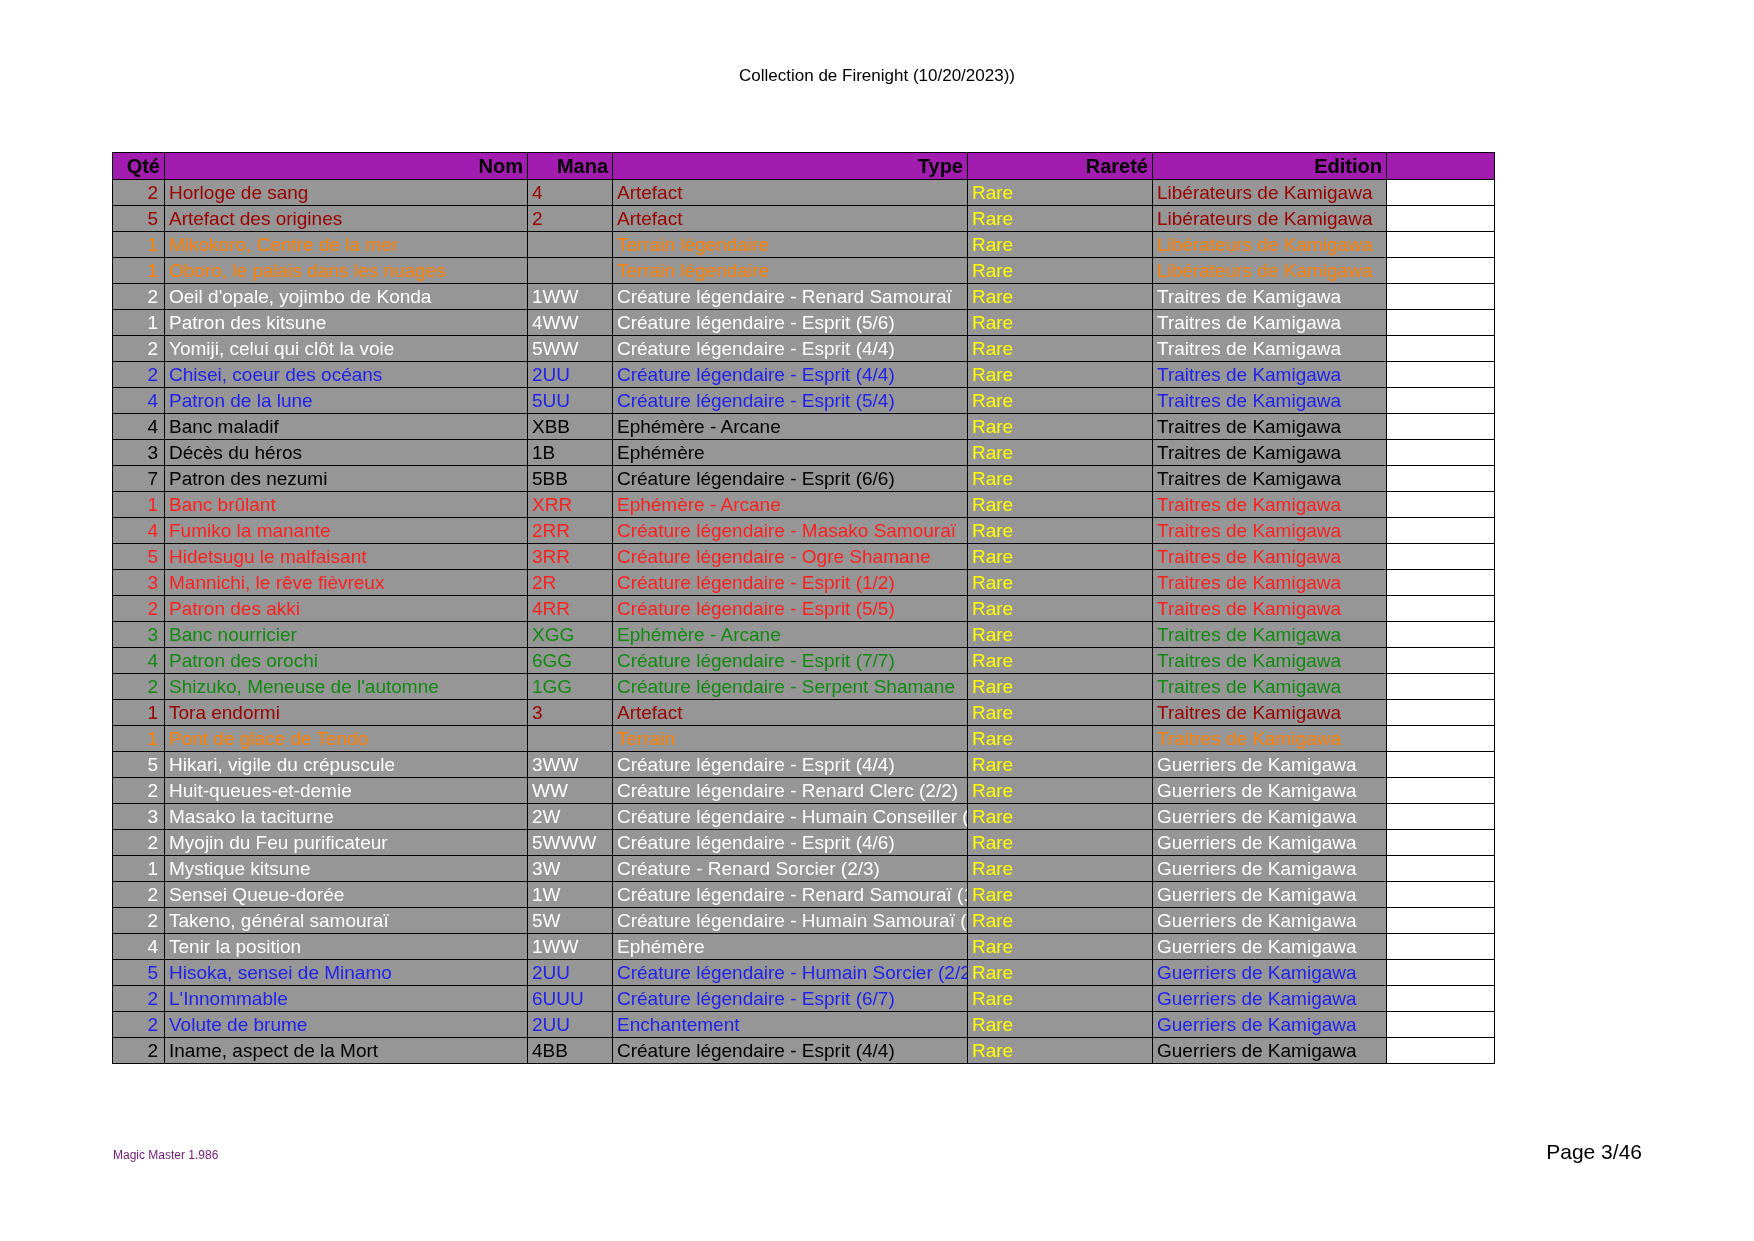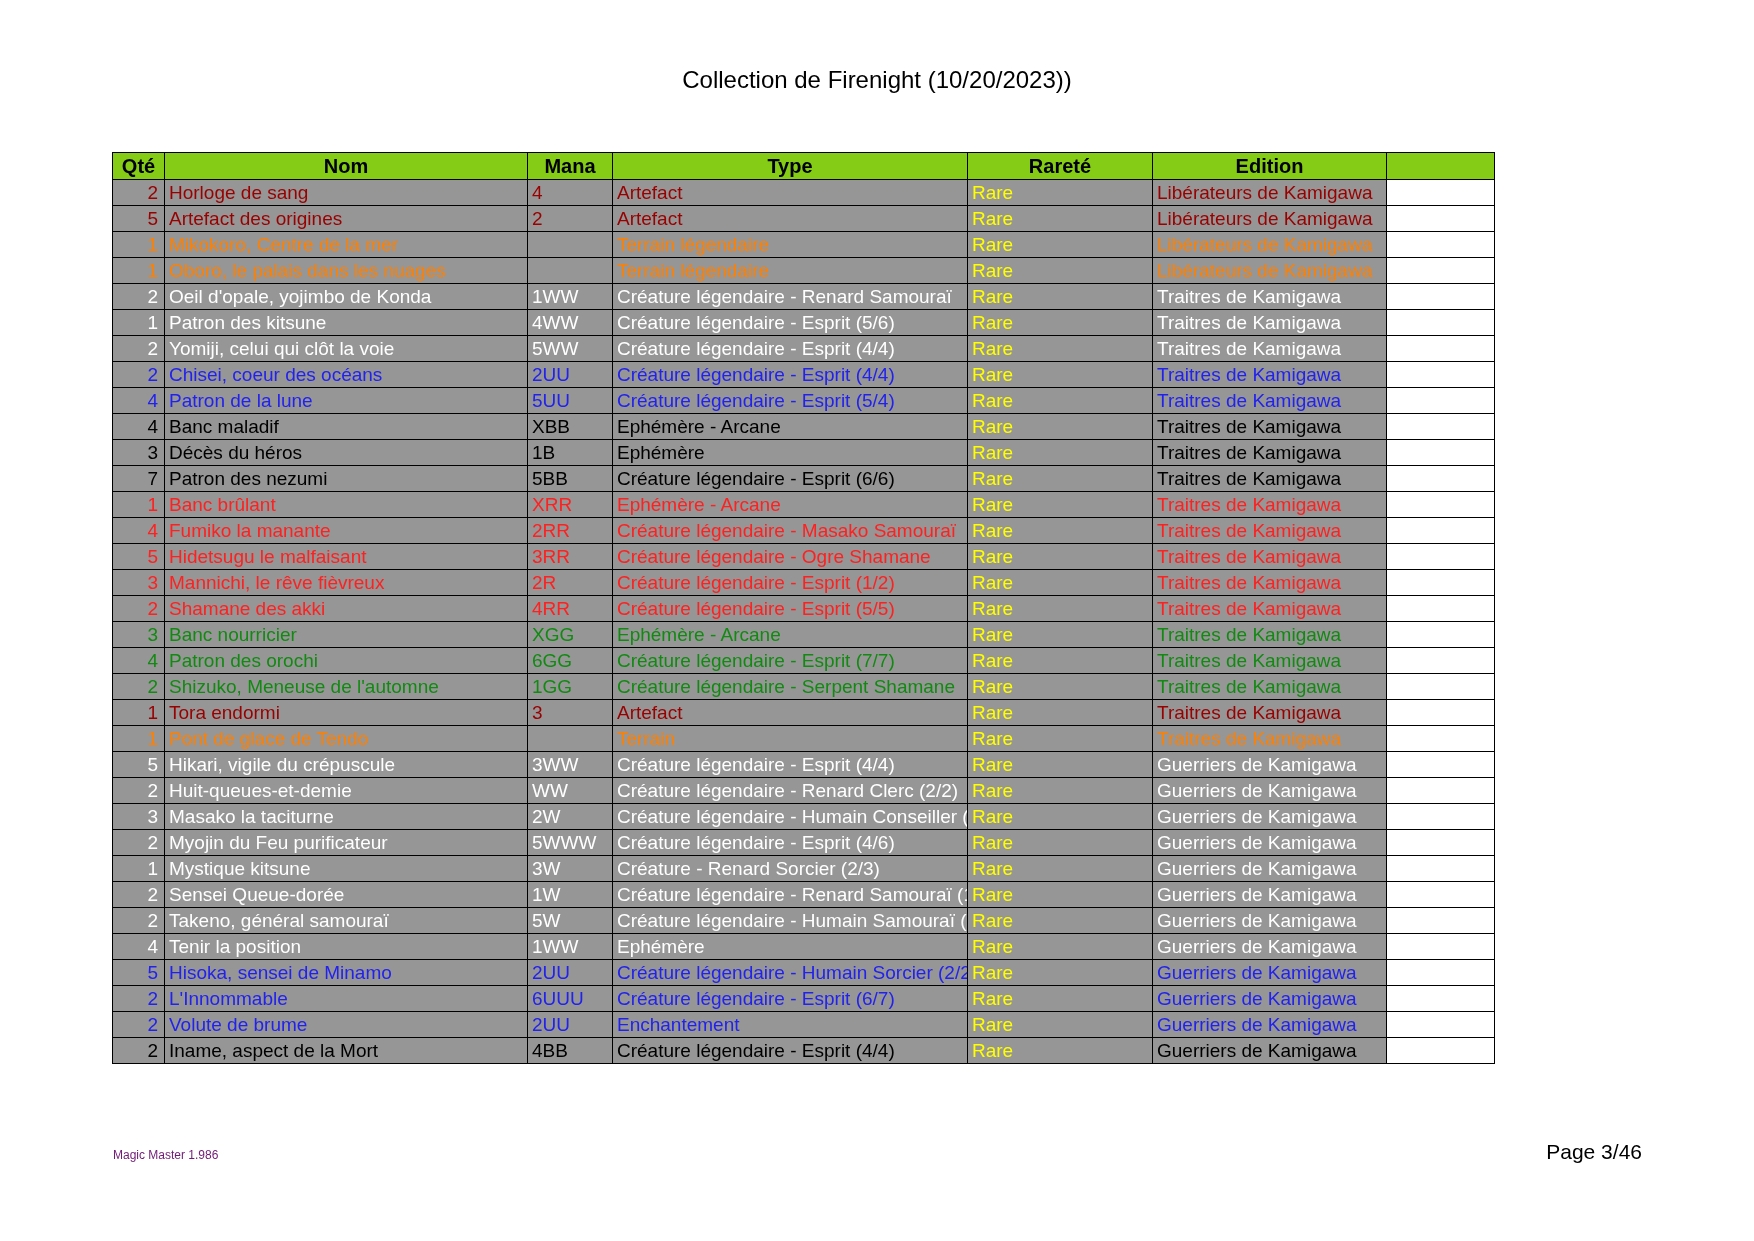--- a/index.html
+++ b/index.html
@@ -21,7 +21,7 @@
     left: 0;
     width: 1754px;
     text-align: center;
-    font-size: 24px;
+    font-size: 17px;
     color: #000000;
     font-family: "Liberation Sans", sans-serif;
     letter-spacing: 0px;

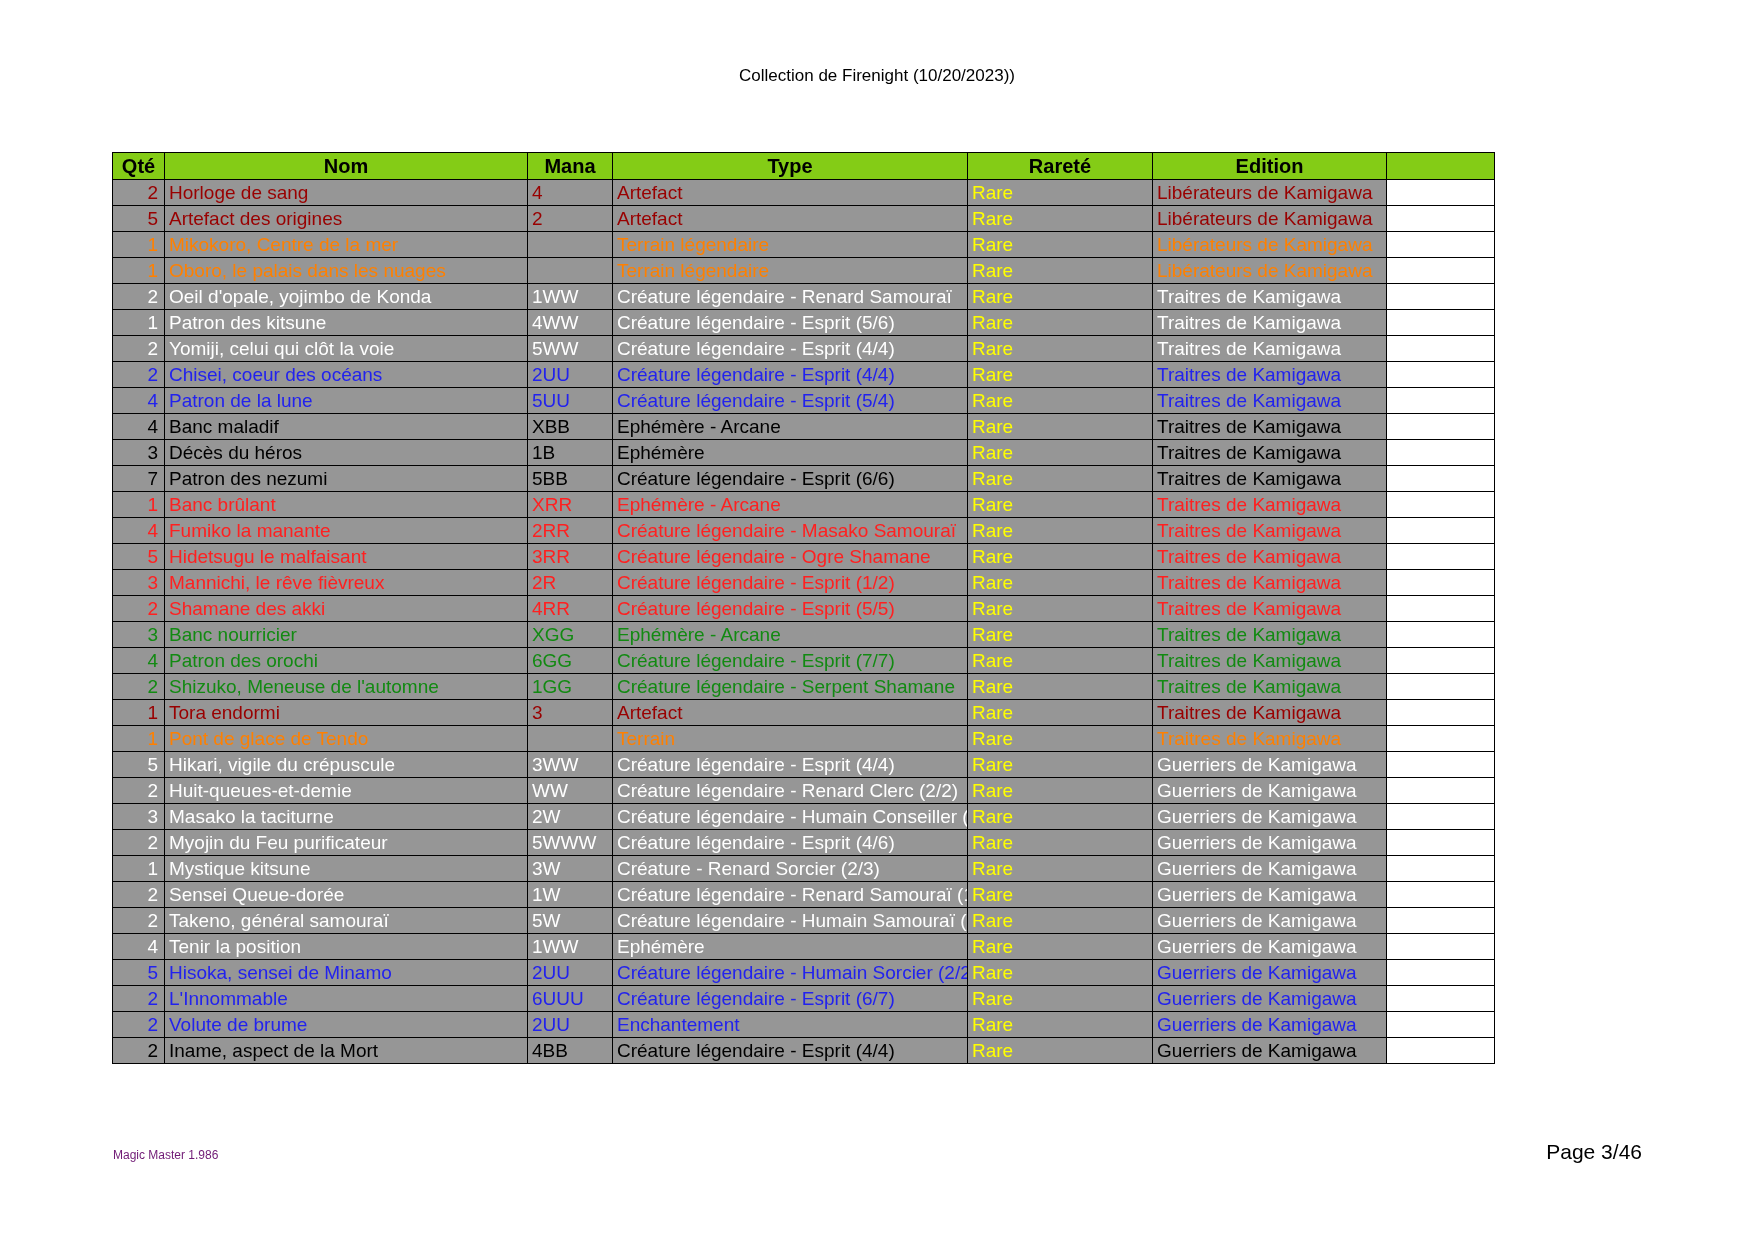--- a/index.html
+++ b/index.html
@@ -62,10 +62,10 @@
   }
 
   table.collection thead th {
-    background: #84cc16;
+    background: #a21caf;
     color: #000000;
     font-weight: bold;
-    text-align: center;
+    text-align: right;
     font-size: 20px;
     height: 27px;
   }

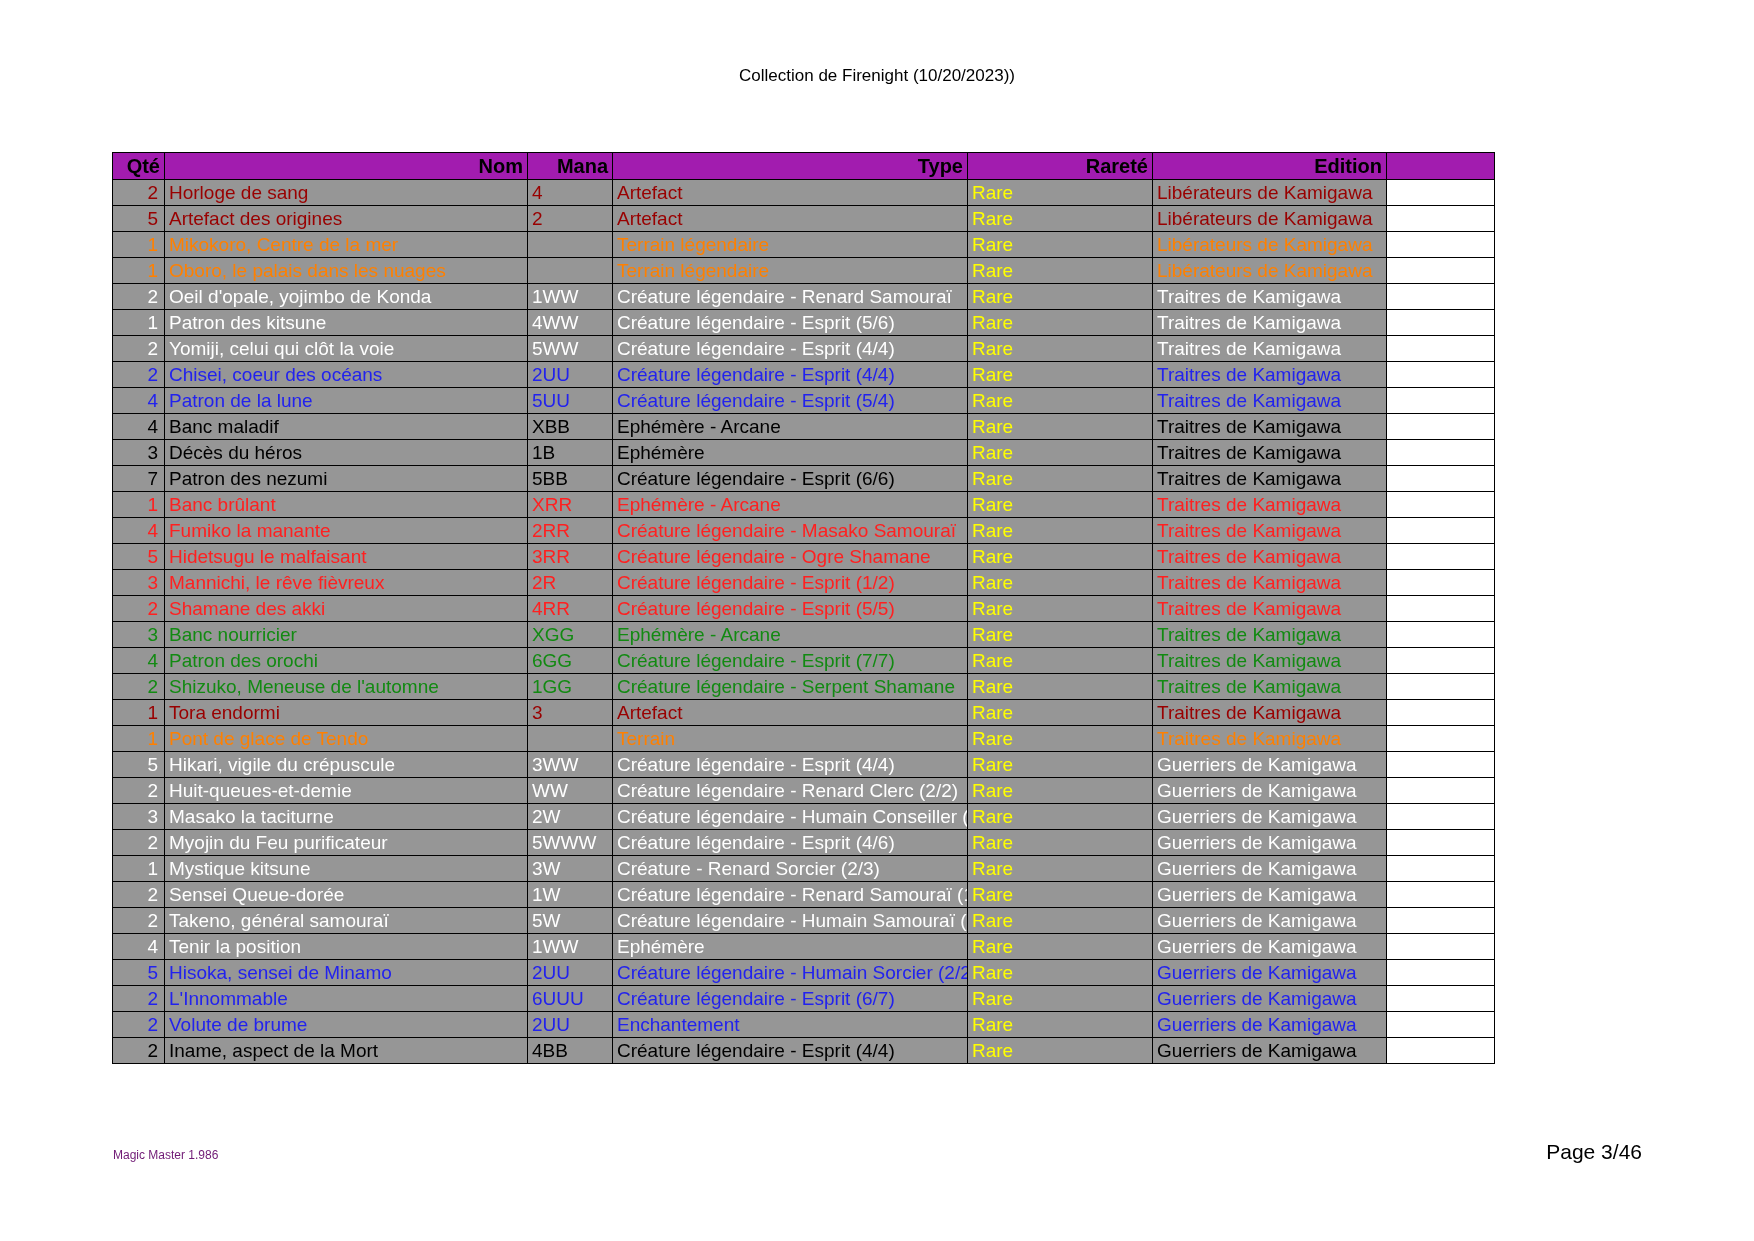--- a/index.html
+++ b/index.html
@@ -287,7 +287,7 @@
         </tr>
         <tr class="row-red">
           <td class="cell-qte">2</td>
-          <td class="cell-nom">Shamane des akki</td>
+          <td class="cell-nom">Patron des akki</td>
           <td class="cell-mana">4RR</td>
           <td class="cell-type">Créature légendaire - Esprit (5/5)</td>
           <td class="cell-rarete">Rare</td>

